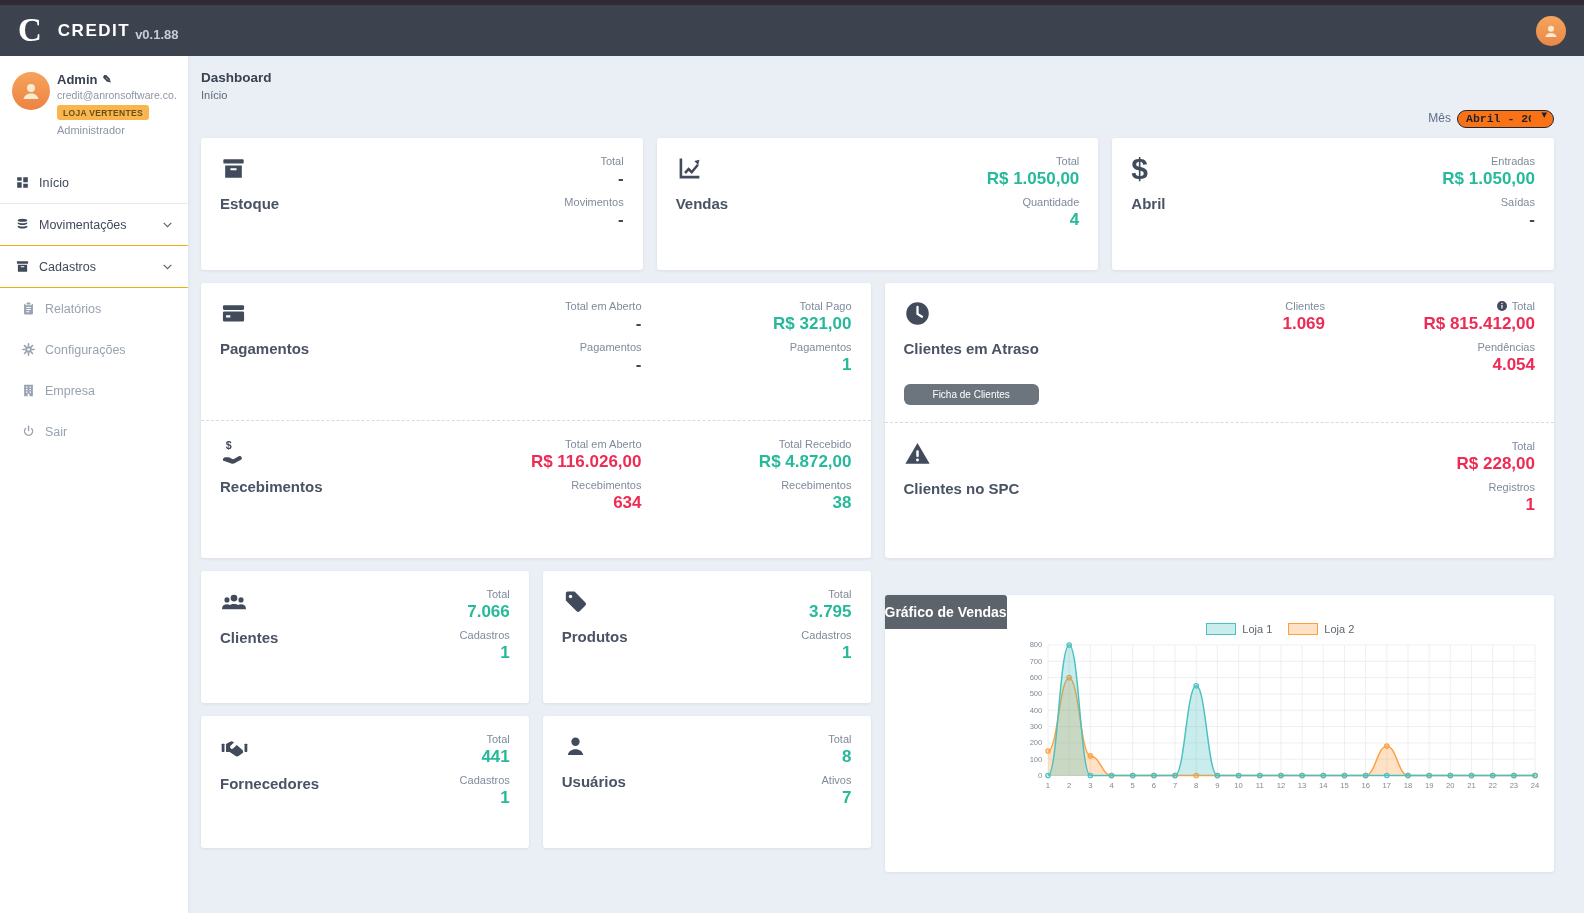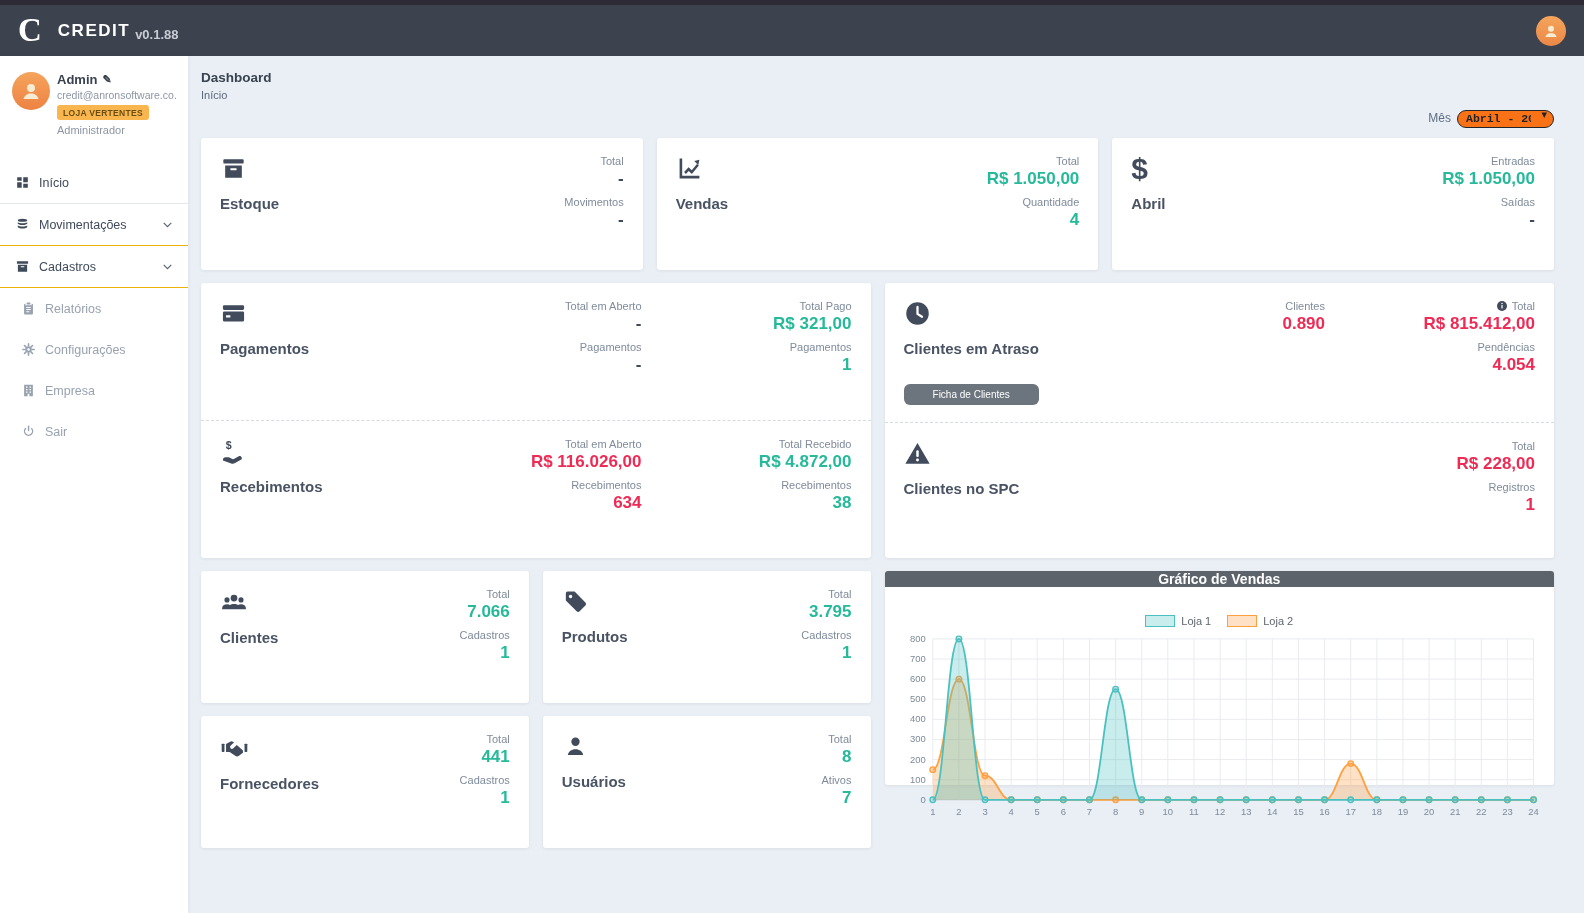--- a/index.html
+++ b/index.html
@@ -347,7 +347,7 @@
           <div class="stats">
             <div class="stat-col">
               <span class="stat-label">Clientes</span>
-              <span class="stat-value v-red">0.890</span>
+              <span class="stat-value v-red">1.069</span>
             </div>
             <div class="stat-col">
               <span class="stat-label label-with-icon">

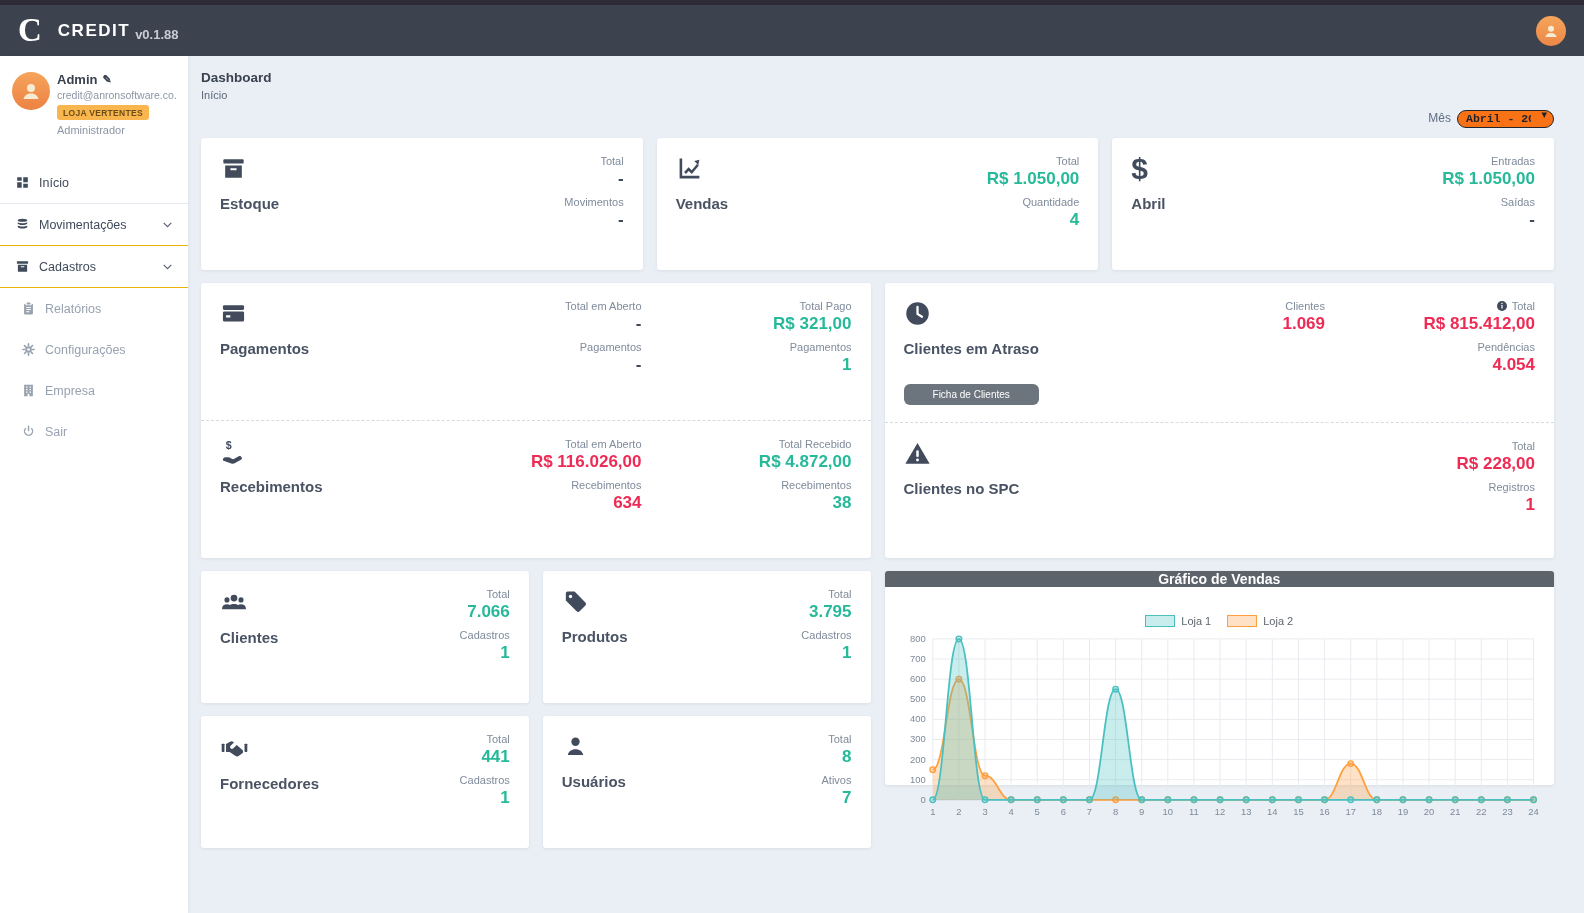--- a/index.html
+++ b/index.html
@@ -81,7 +81,7 @@
   .label-with-icon { display:flex; align-items:center; gap:4px; }
 
   
-  .chart-card { height:214px; display:flex; flex-direction:column; }
+  .chart-card { height:277px; display:flex; flex-direction:row;margin-top:24px; }
   .chart-head { height:34px; background:#5d636b; color:#fff; font-size:14px; font-weight:bold;
     display:flex; align-items:center; justify-content:center; border-radius:3px 3px 0 0; }
   .chart-body { flex:1; padding:24px 12px 4px; }

